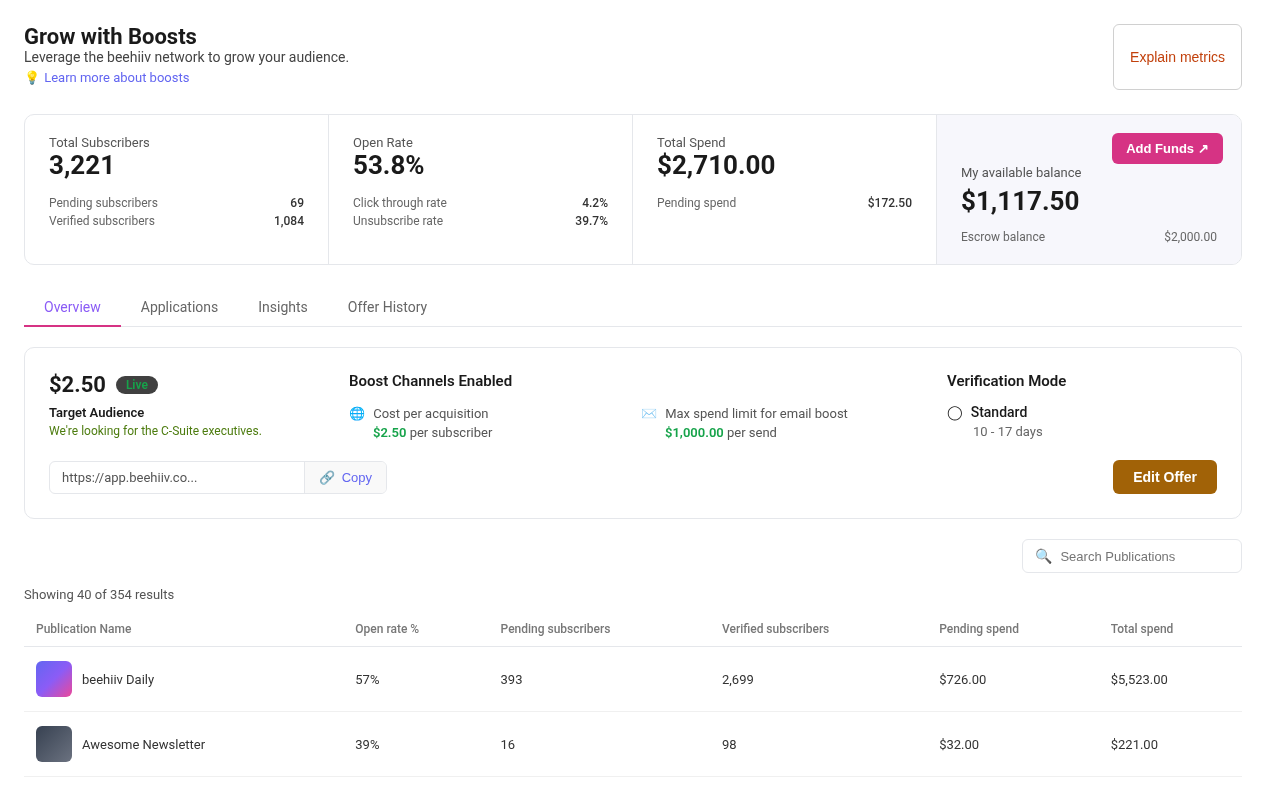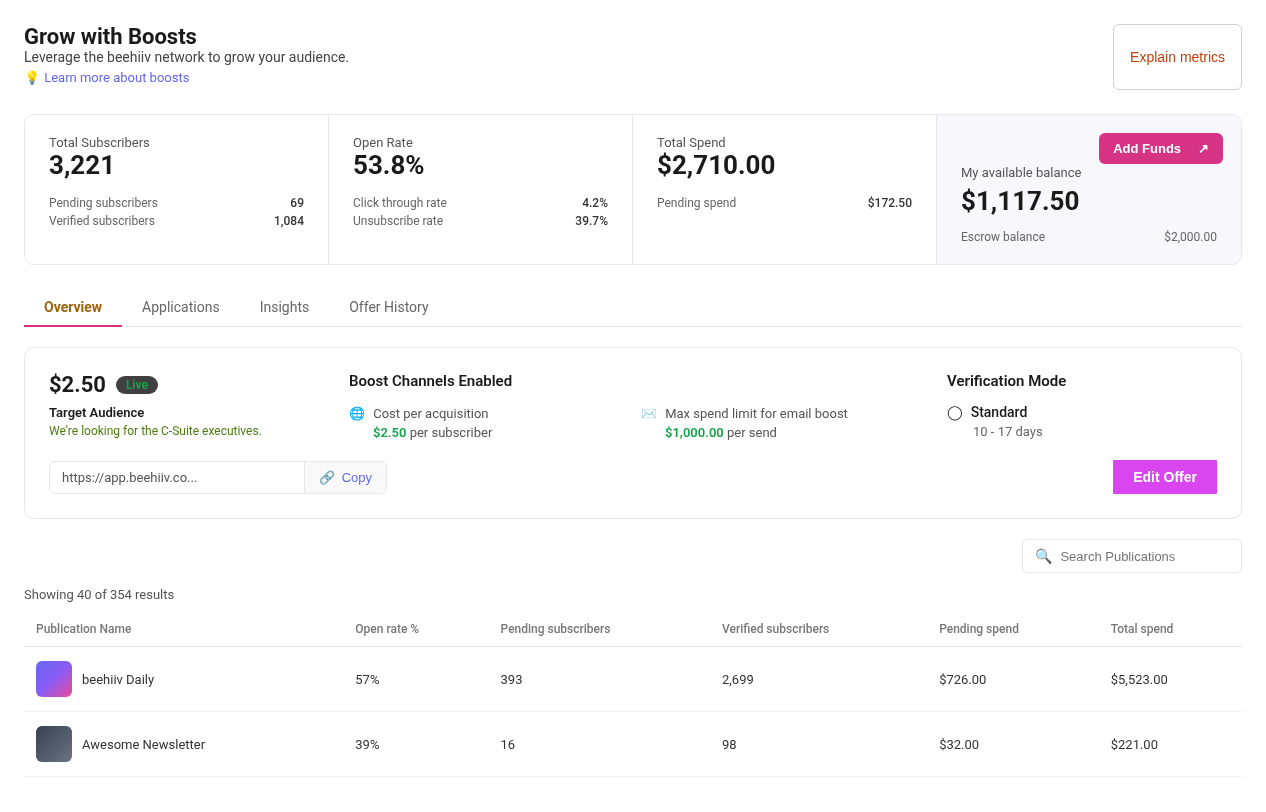--- a/index.html
+++ b/index.html
@@ -100,7 +100,7 @@
       cursor: pointer;
       display: flex;
       align-items: center;
-      gap: 17px;
+      gap: 4px;
     }
     .balance-label {
       font-size: 13px;

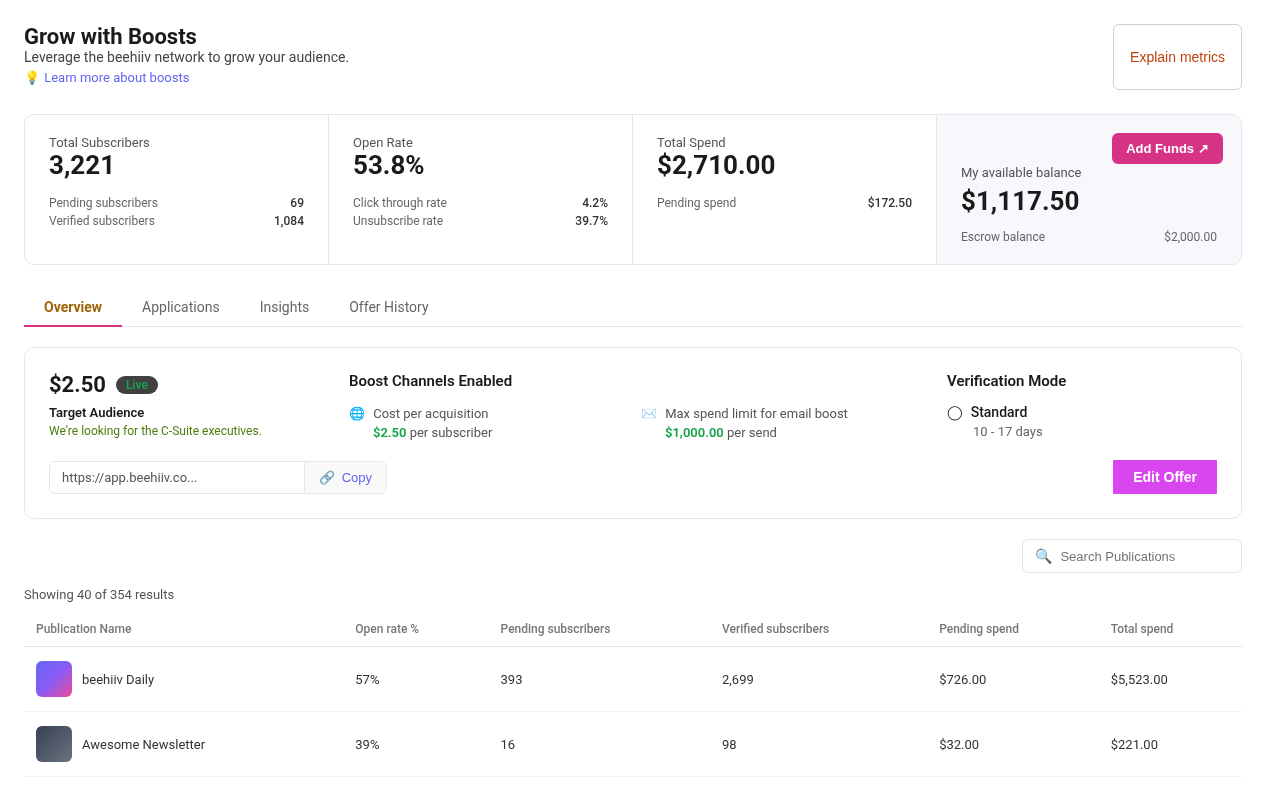--- a/index.html
+++ b/index.html
@@ -134,9 +134,9 @@
       margin-bottom: -1px;
     }
     .tab.active {
-      color: #a16207;
+      color: #8b5cf6;
       border-bottom: 2px solid #d63384;
-      font-weight: 700;
+      font-weight: 400;
     }
     .offer-card {
       border: 1px solid #e5e7eb;

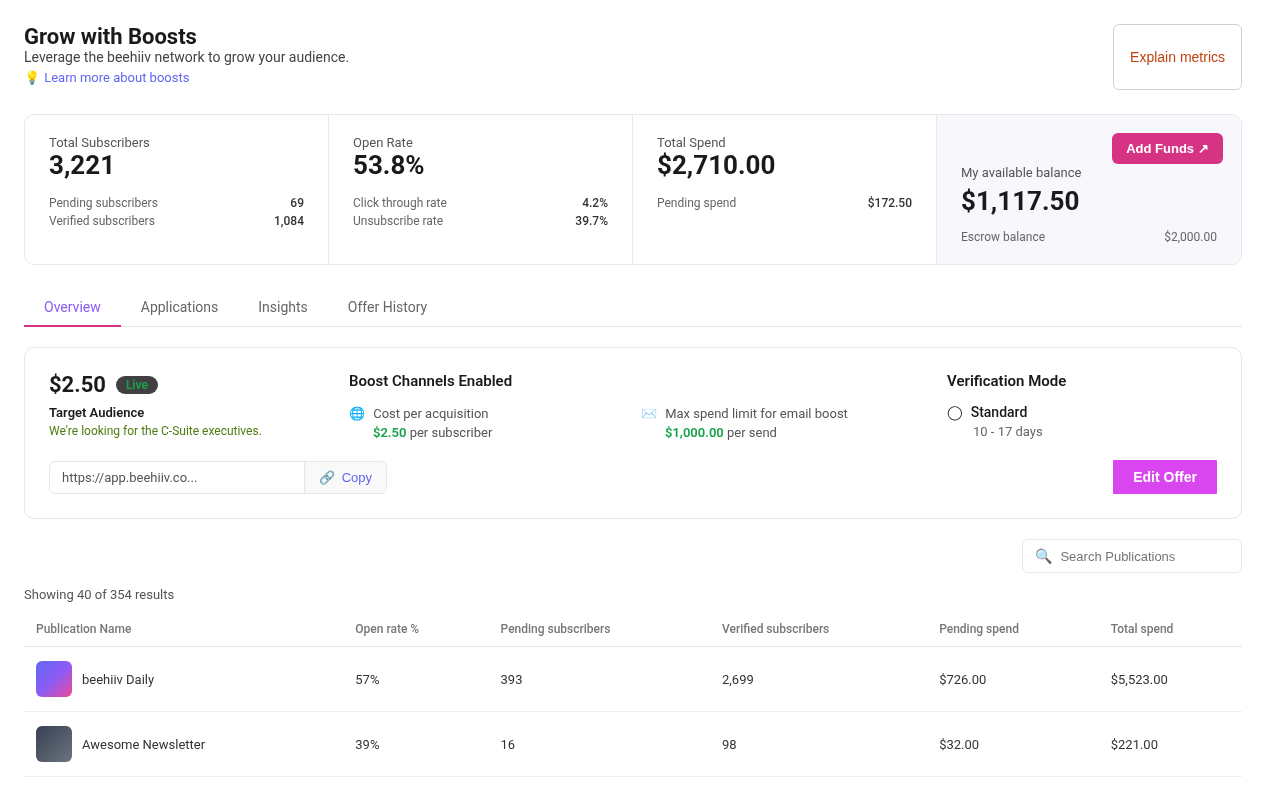--- a/index.html
+++ b/index.html
@@ -266,10 +266,10 @@
       font-weight: 500;
     }
     .edit-offer-btn {
-      background: #d946ef;
+      background: #a16207;
       color: #fff;
       border: none;
-      border-radius: 1px;
+      border-radius: 6px;
       padding: 9px 20px;
       font-size: 14px;
       font-weight: 600;

